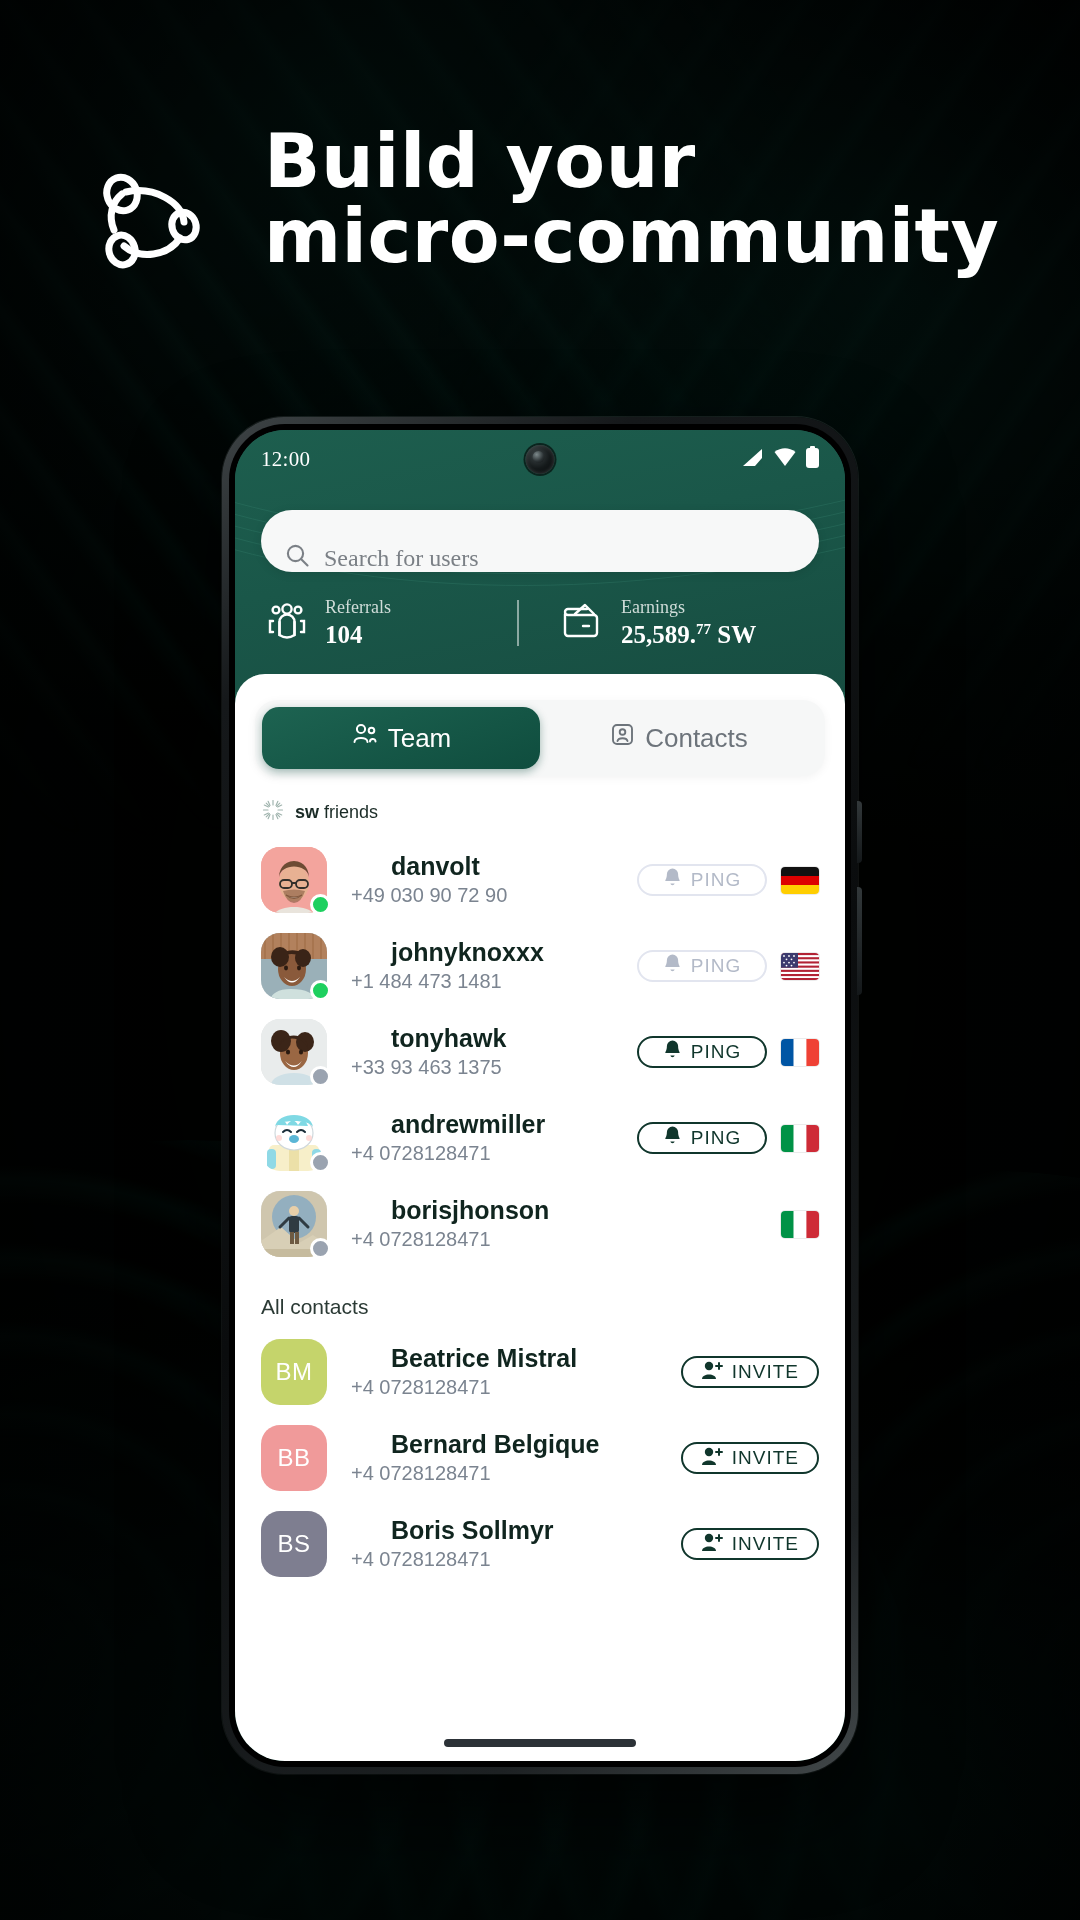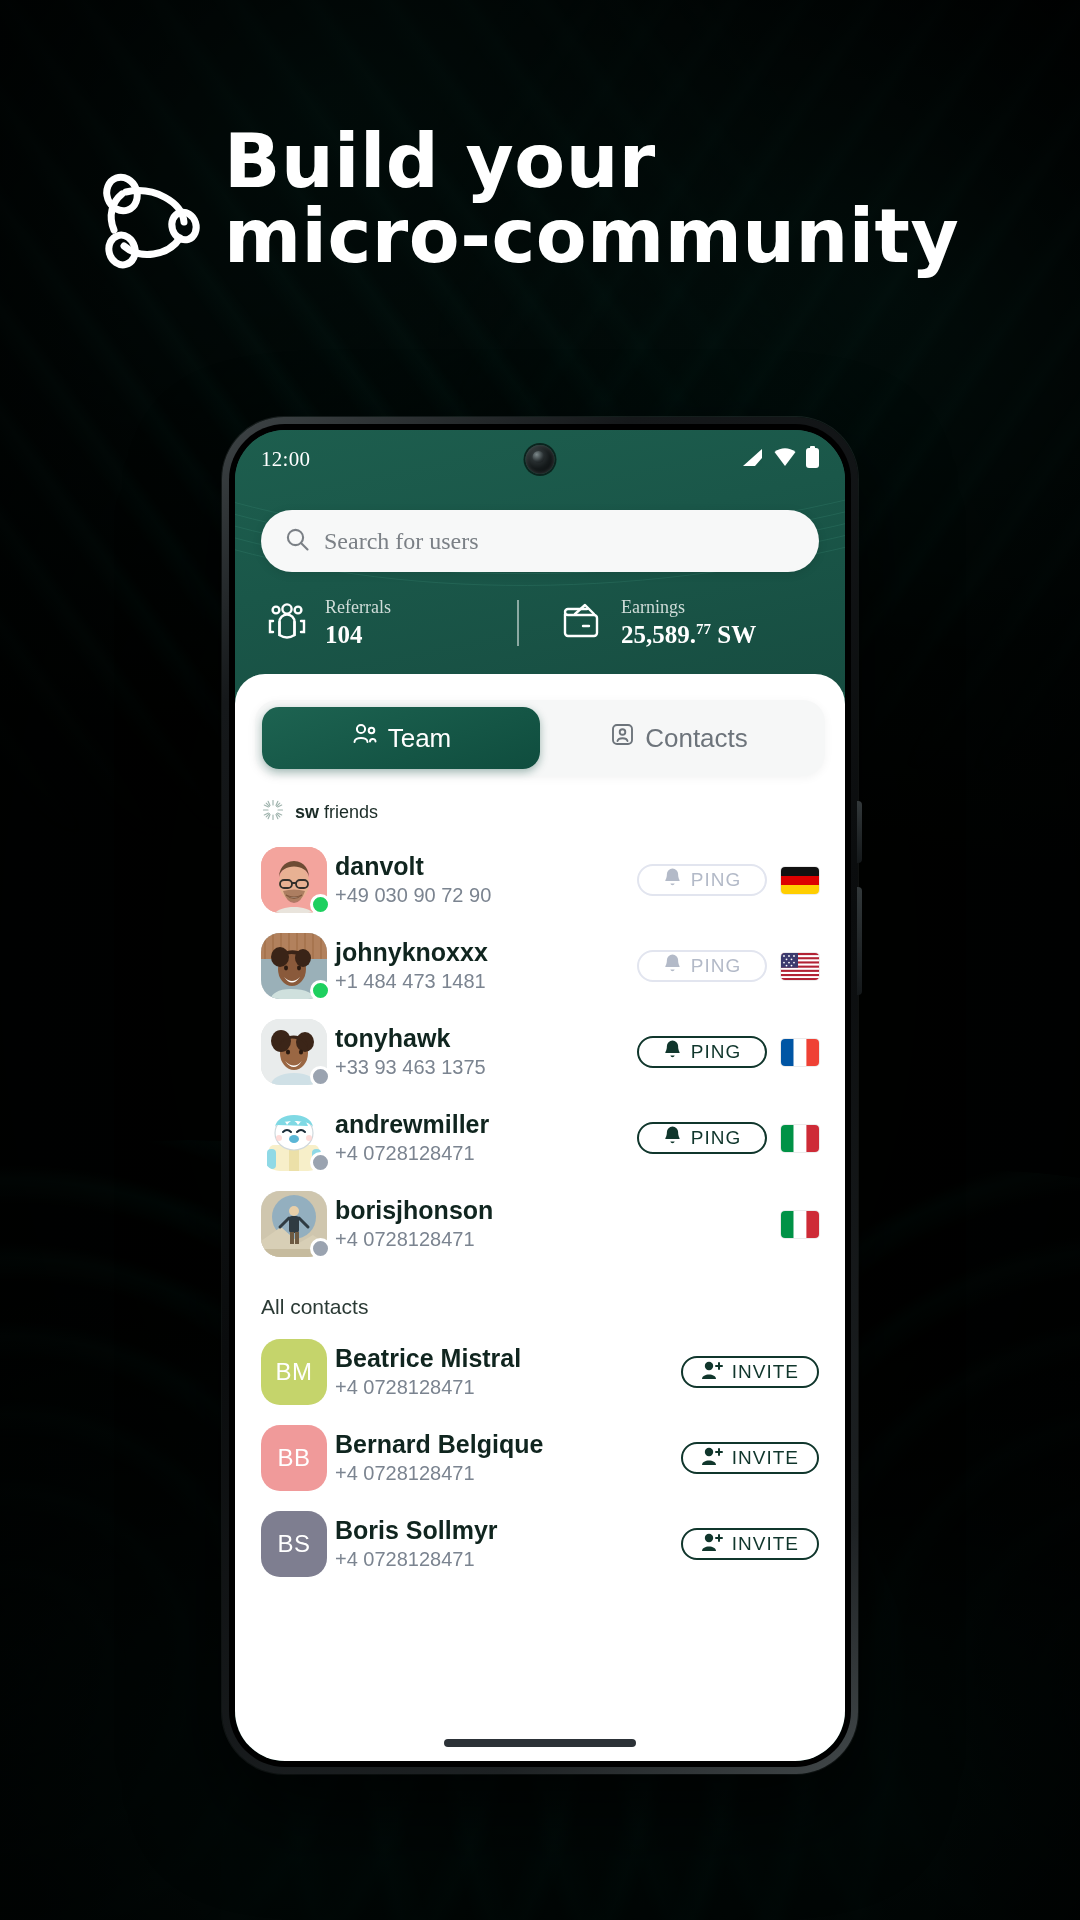--- a/index.html
+++ b/index.html
@@ -129,7 +129,7 @@
   }
   #hero-icon { width: 108px; height: 108px; flex: 0 0 108px; margin-top: 40px; }
   #hero-text {
-    margin-left: 20px;
+    margin-left: 60px;
     color: #ffffff;
     font-size: 74px;
     line-height: 1.02;

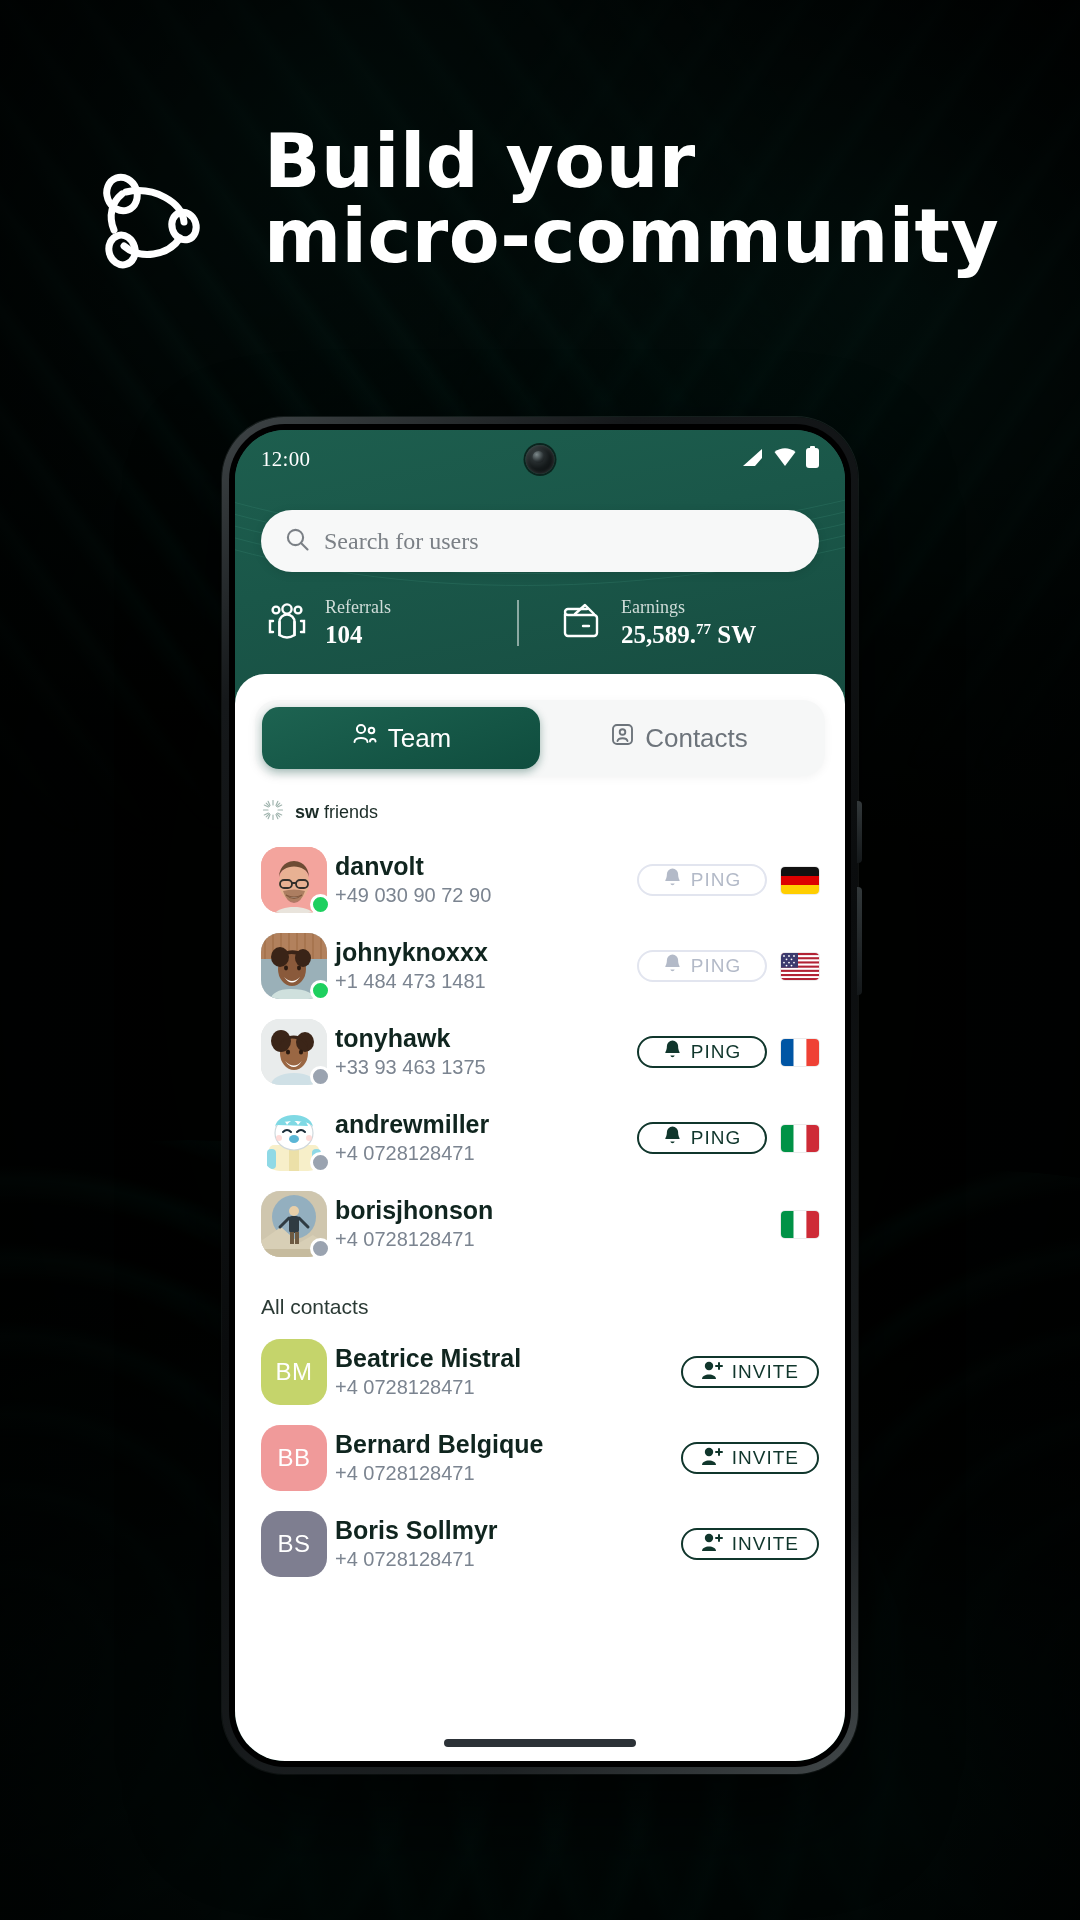--- a/index.html
+++ b/index.html
@@ -220,7 +220,7 @@
     background: #f7f8f8;
     border-radius: 34px;
     display: flex;
-    align-items: center;
+    align-items: flex-end;
     padding: 0 24px;
     box-shadow: 0 2px 10px rgba(0,0,0,0.1);
   }

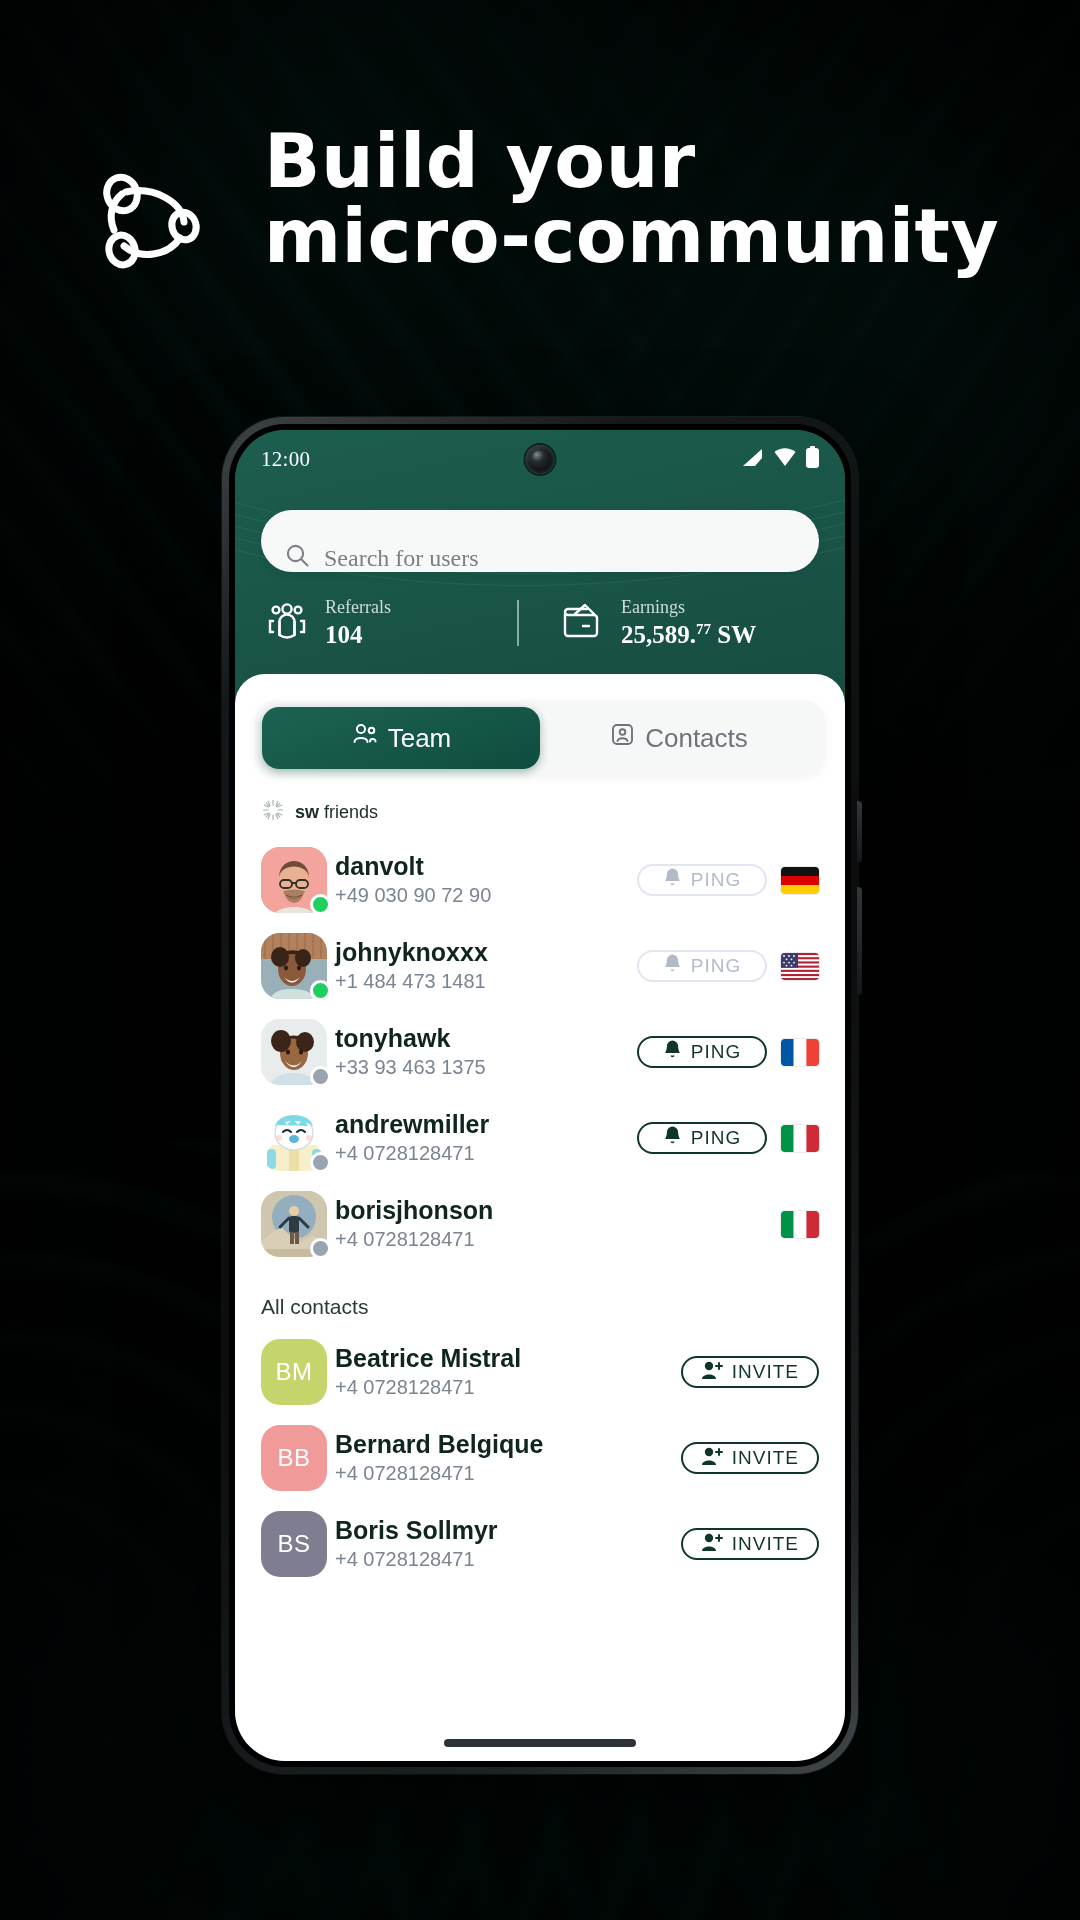--- a/index.html
+++ b/index.html
@@ -329,7 +329,7 @@
   .pres.offline { background: #9aa3b0; }
 
   .row-text { flex: 1 1 auto; min-width: 0; }
-  .row-name { font-size: 25px; font-weight: 700; color: #10251f; line-height: 1.2; }
+  .row-name { font-size: 25px; font-weight: 700; color: #10251f; line-height: 1.2; margin-left: 40px; }
   .row-phone { font-size: 20px; color: #7b8490; line-height: 1.35; margin-top: 1px; }
 
   .action-slot { flex: 0 0 auto; display: flex; align-items: center; gap: 14px; }

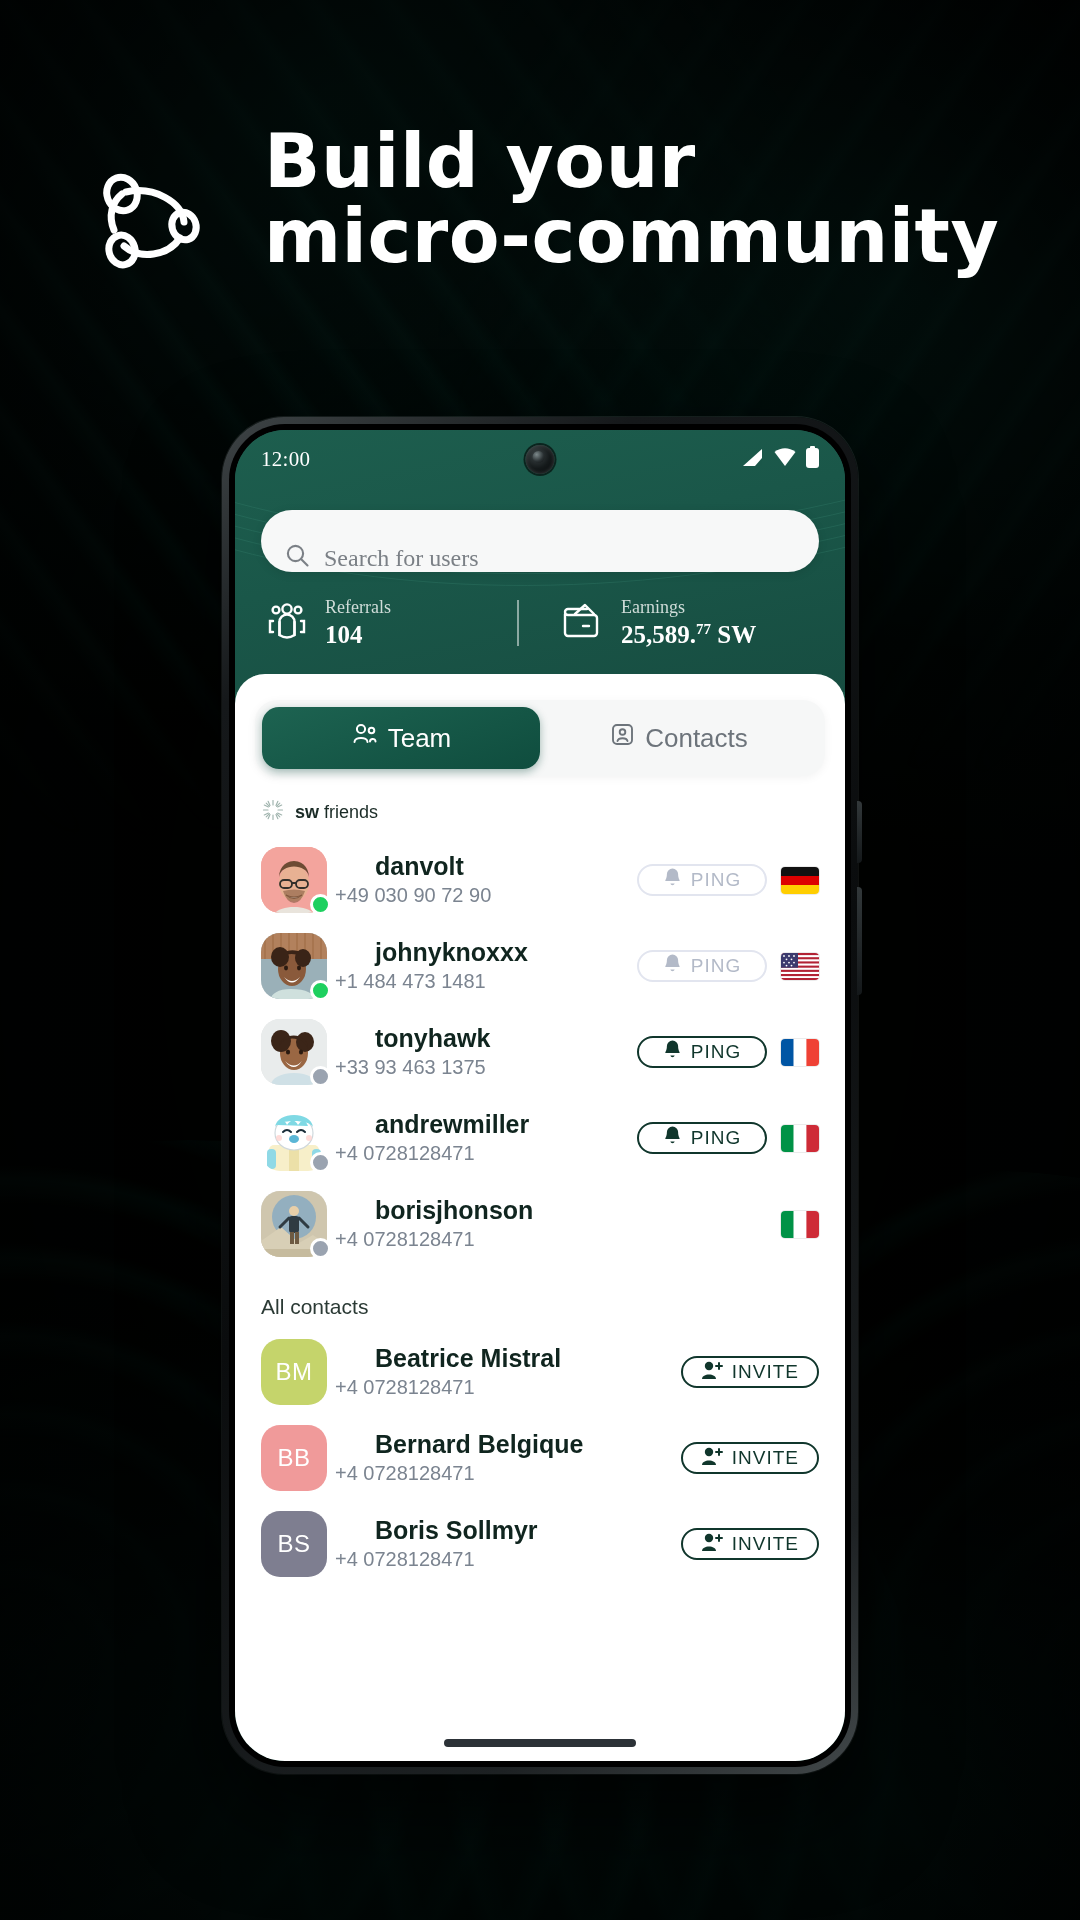--- a/index.html
+++ b/index.html
@@ -305,7 +305,7 @@
     padding: 10px 4px;
     min-height: 84px;
   }
-  .avatar-wrap { position: relative; flex: 0 0 auto; margin-right: 8px; }
+  .avatar-wrap { position: relative; flex: 0 0 auto; margin-right: 24px; }
   .avatar {
     width: 66px; height: 66px;
     border-radius: 19px;

